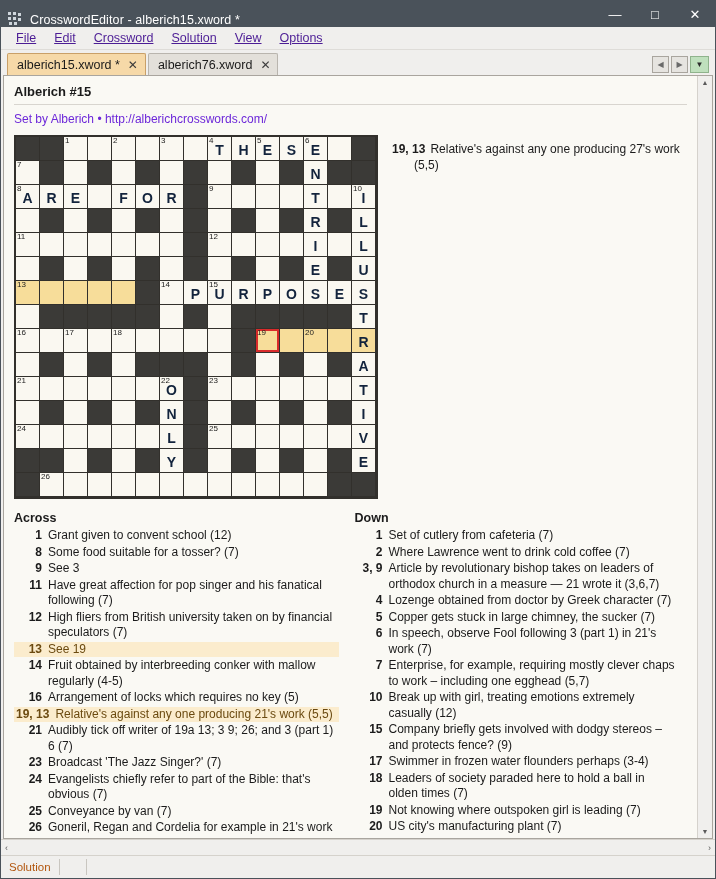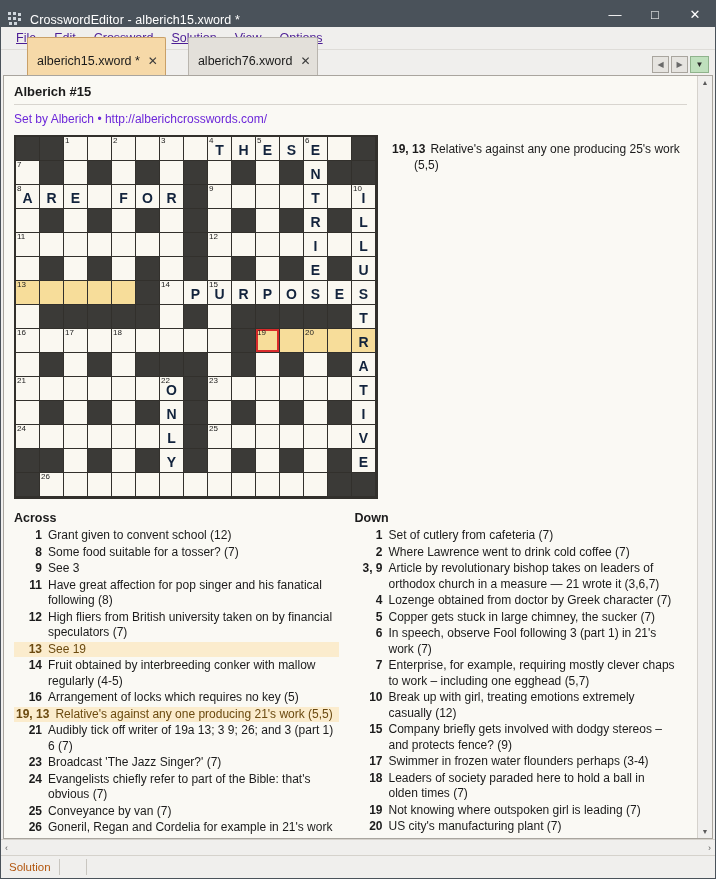--- a/index.html
+++ b/index.html
@@ -27,9 +27,9 @@
   
   #tabstrip{height:25px;background:#f0efed;display:flex;align-items:flex-end;
             padding-left:6px;flex:0 0 auto;position:relative;}
-  .tab{height:21px;display:flex;align-items:flex-start;gap:8px;padding:16px 7px 0 9px;
+  .tab{height:21px;display:flex;align-items:center;gap:8px;padding:0 7px 0 9px;
        border:1px solid #b9b5ae;border-bottom:none;font-size:12.5px;
-       background:#e3e0da;border-radius:2px 2px 0 0;margin-right:2px;margin-left:20px;}
+       background:#e3e0da;border-radius:2px 2px 0 0;margin-right:2px;}
   .tab.active{background:#f6d9a8;border-color:#c9a068;}
   .tab .x{font-size:12px;color:#3a3a3a;}
   .tab-nav{margin-left:auto;display:flex;align-items:center;gap:2px;padding-right:6px;padding-bottom:2px;}

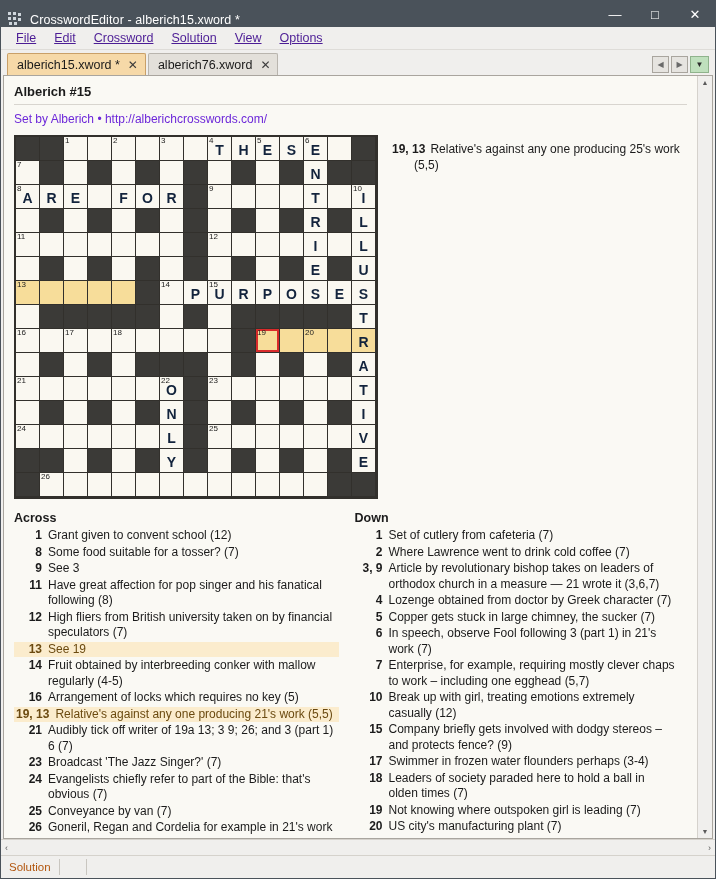--- a/index.html
+++ b/index.html
@@ -504,7 +504,7 @@
               <div class="cell block"></div>
             </div>
           <div id="side-clue">
-            <span class="n">19, 13</span><span>Relative's against any one producing 25's work</span>
+            <span class="n">19, 13</span><span>Relative's against any one producing 27's work</span>
             <span class="enum">(5,5)</span>
           </div>
         </div>

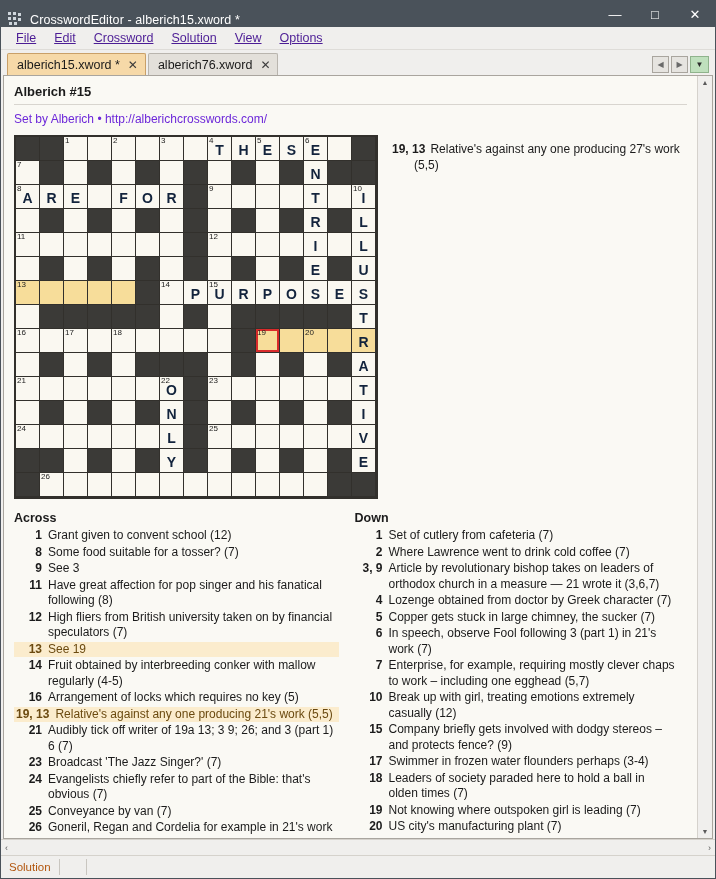--- a/index.html
+++ b/index.html
@@ -527,7 +527,7 @@
                 </div>
                 <div class="clue">
                   <span class="cn">11</span>
-                  <span class="ct">Have great affection for pop singer and his fanatical following (8)</span>
+                  <span class="ct">Have great affection for pop singer and his fanatical following (7)</span>
                 </div>
                 <div class="clue">
                   <span class="cn">12</span>

